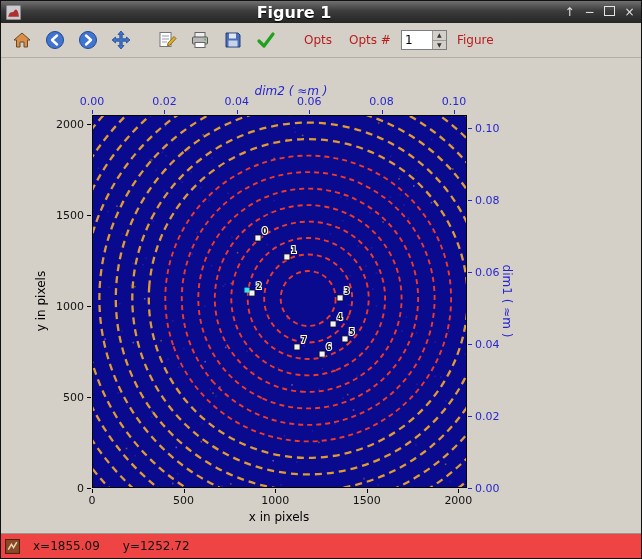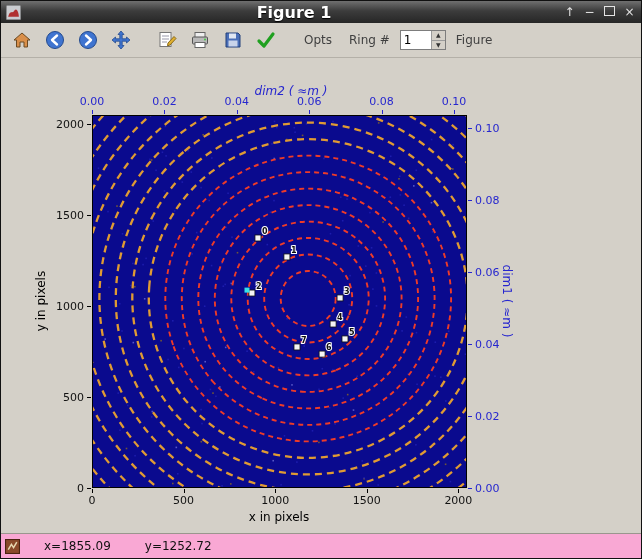--- a/index.html
+++ b/index.html
@@ -19,7 +19,7 @@
   .tbtn{width:28px;height:28px;display:flex;align-items:center;justify-content:center;border:1px solid transparent;border-radius:2px;}
   .tbtn svg{width:20px;height:20px;}
   .sep{width:10px;}
-  .tool-label{font-size:12px;color:#404040;padding:0 7px;white-space:nowrap;}
+  .tool-label{font-size:12px;color:#b91c1c;padding:0 7px;white-space:nowrap;}
   .spin{width:46px;height:20px;background:#fff;border:1px solid #7d7d7d;display:flex;box-sizing:border-box;}
   .spin-val{flex:1;font-size:12px;padding:2px 3px;color:#000;}
   .spin-btns{width:13px;display:flex;flex-direction:column;border-left:1px solid #9a9a9a;}

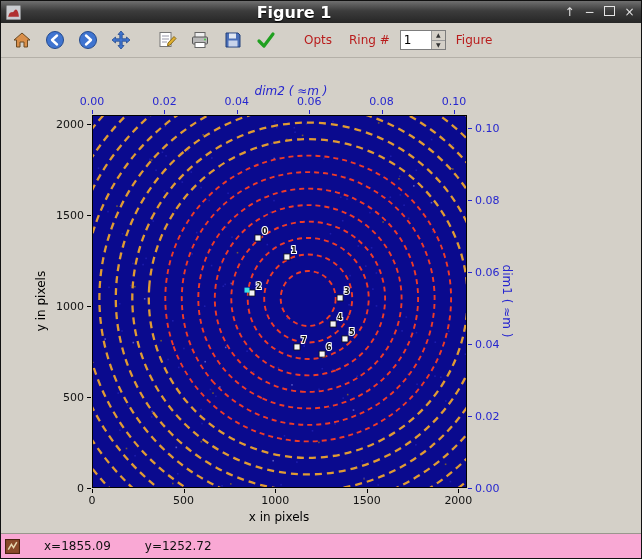--- a/index.html
+++ b/index.html
@@ -121,7 +121,7 @@
     </span>
     <span class="sep"></span>
     <span class="tool-label">Opts</span>
-    <span class="tool-label">Ring #</span>
+    <span class="tool-label">Opts #</span>
     <span class="spin">
       <span class="spin-val">1</span>
       <span class="spin-btns">

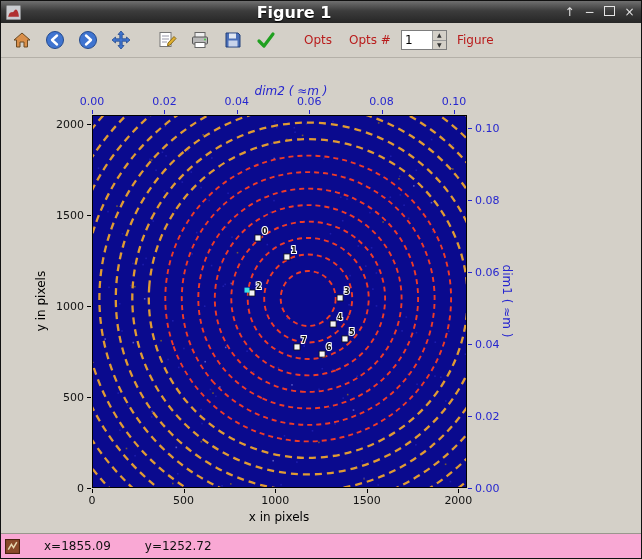--- a/index.html
+++ b/index.html
@@ -43,7 +43,7 @@
   .bluebg{background:var(--axblue,#2626cf);}
   
   .statusbar{height:24px;flex:0 0 24px;border-top:1px solid #9a968e;display:flex;align-items:center;
-    padding:0 4px;gap:24px;font-size:12px;color:#111;background:#f9a8d4;}
+    padding:0 4px;gap:13px;font-size:12px;color:#111;background:#ef4444;}
   .sb-icon{width:15px;height:15px;display:flex;}
   .sb-y{margin-left:10px;}
 </style>

